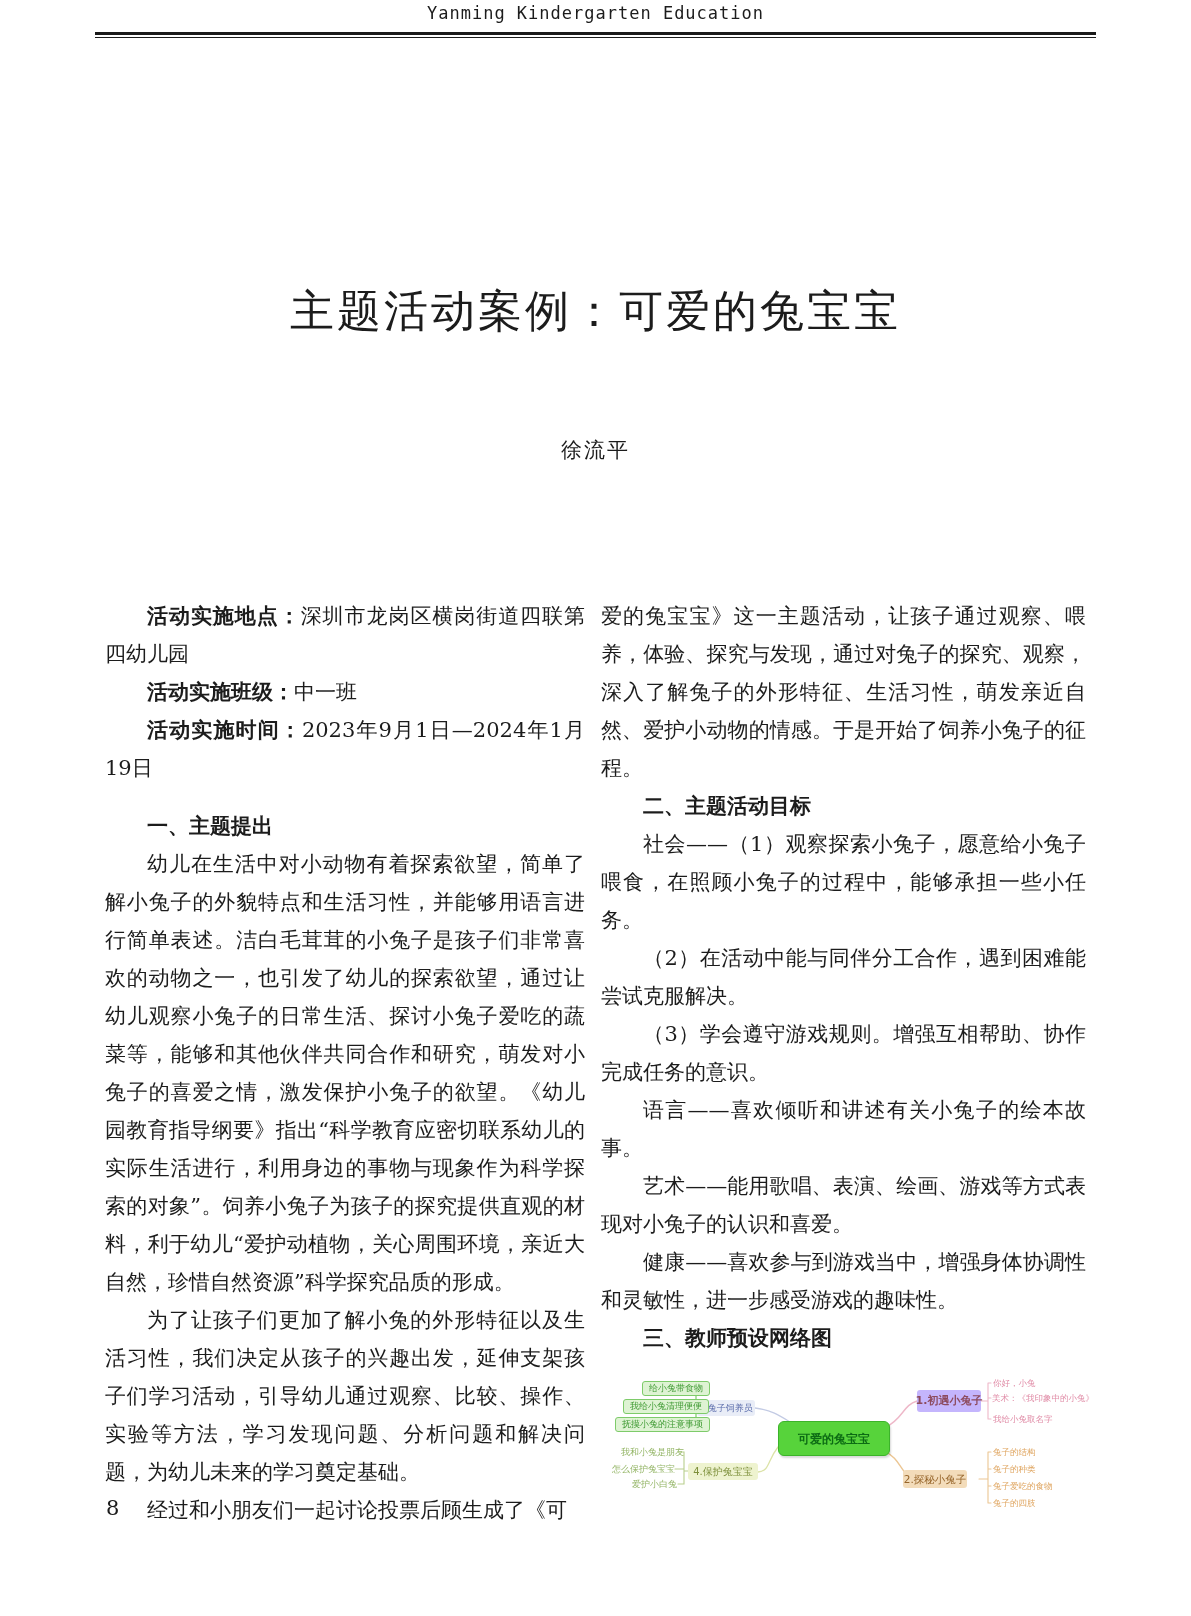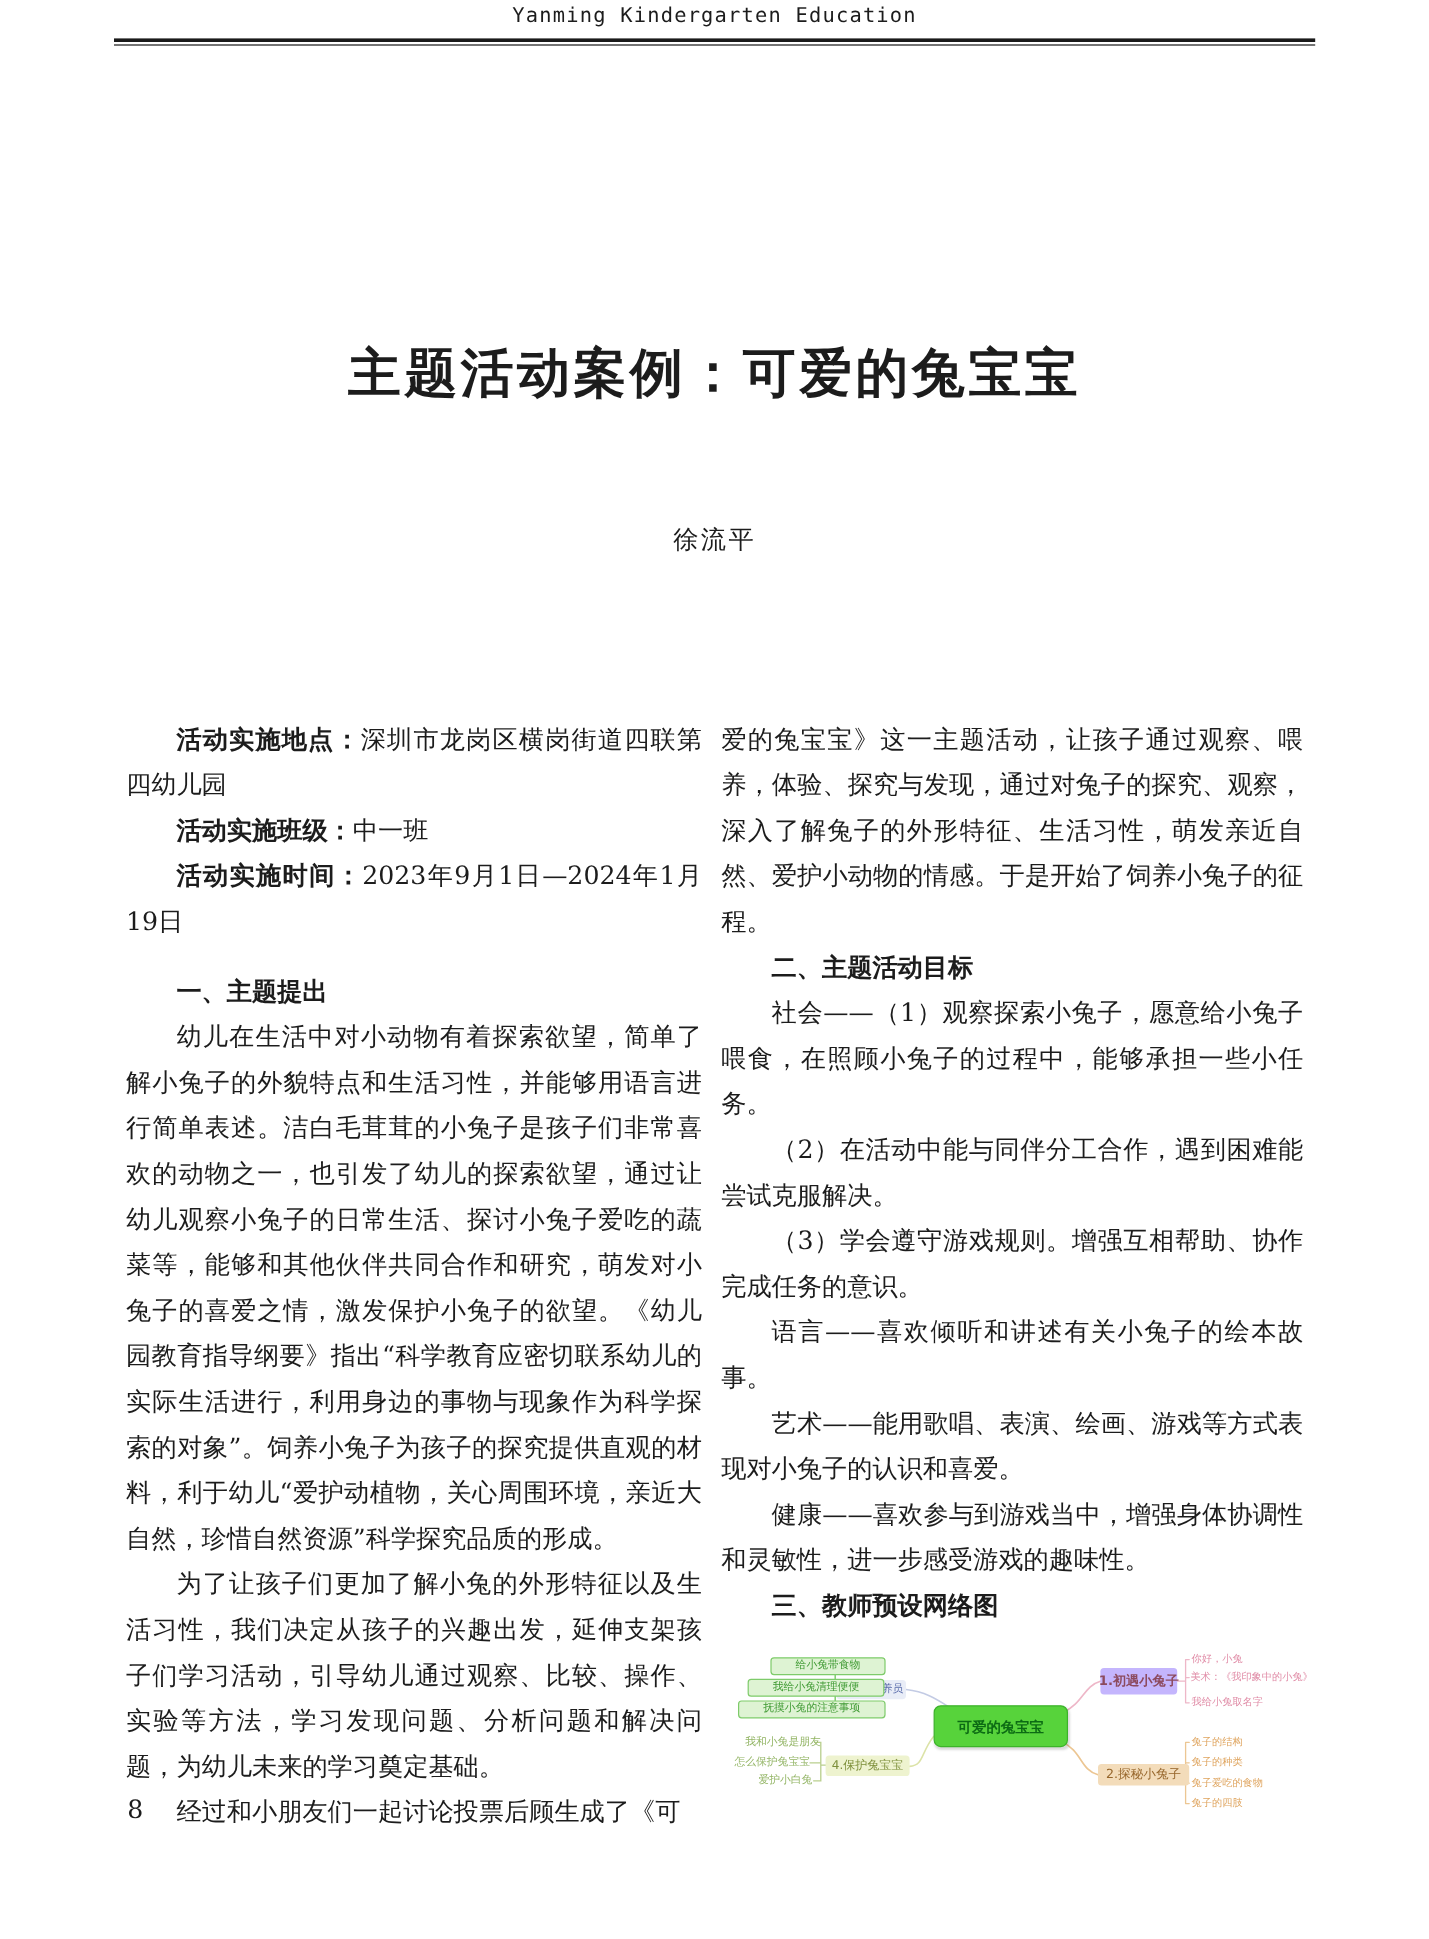--- a/index.html
+++ b/index.html
@@ -20,7 +20,7 @@
   
   .title{
     position:absolute;left:0;top:282px;width:1191px;
-    text-align:center;font-size:44px;font-weight:bold;letter-spacing:3px;
+    text-align:center;font-size:44px;font-weight:normal;letter-spacing:3px;
     font-family:"DejaVu Serif","Liberation Serif",serif;
   }
   .author{

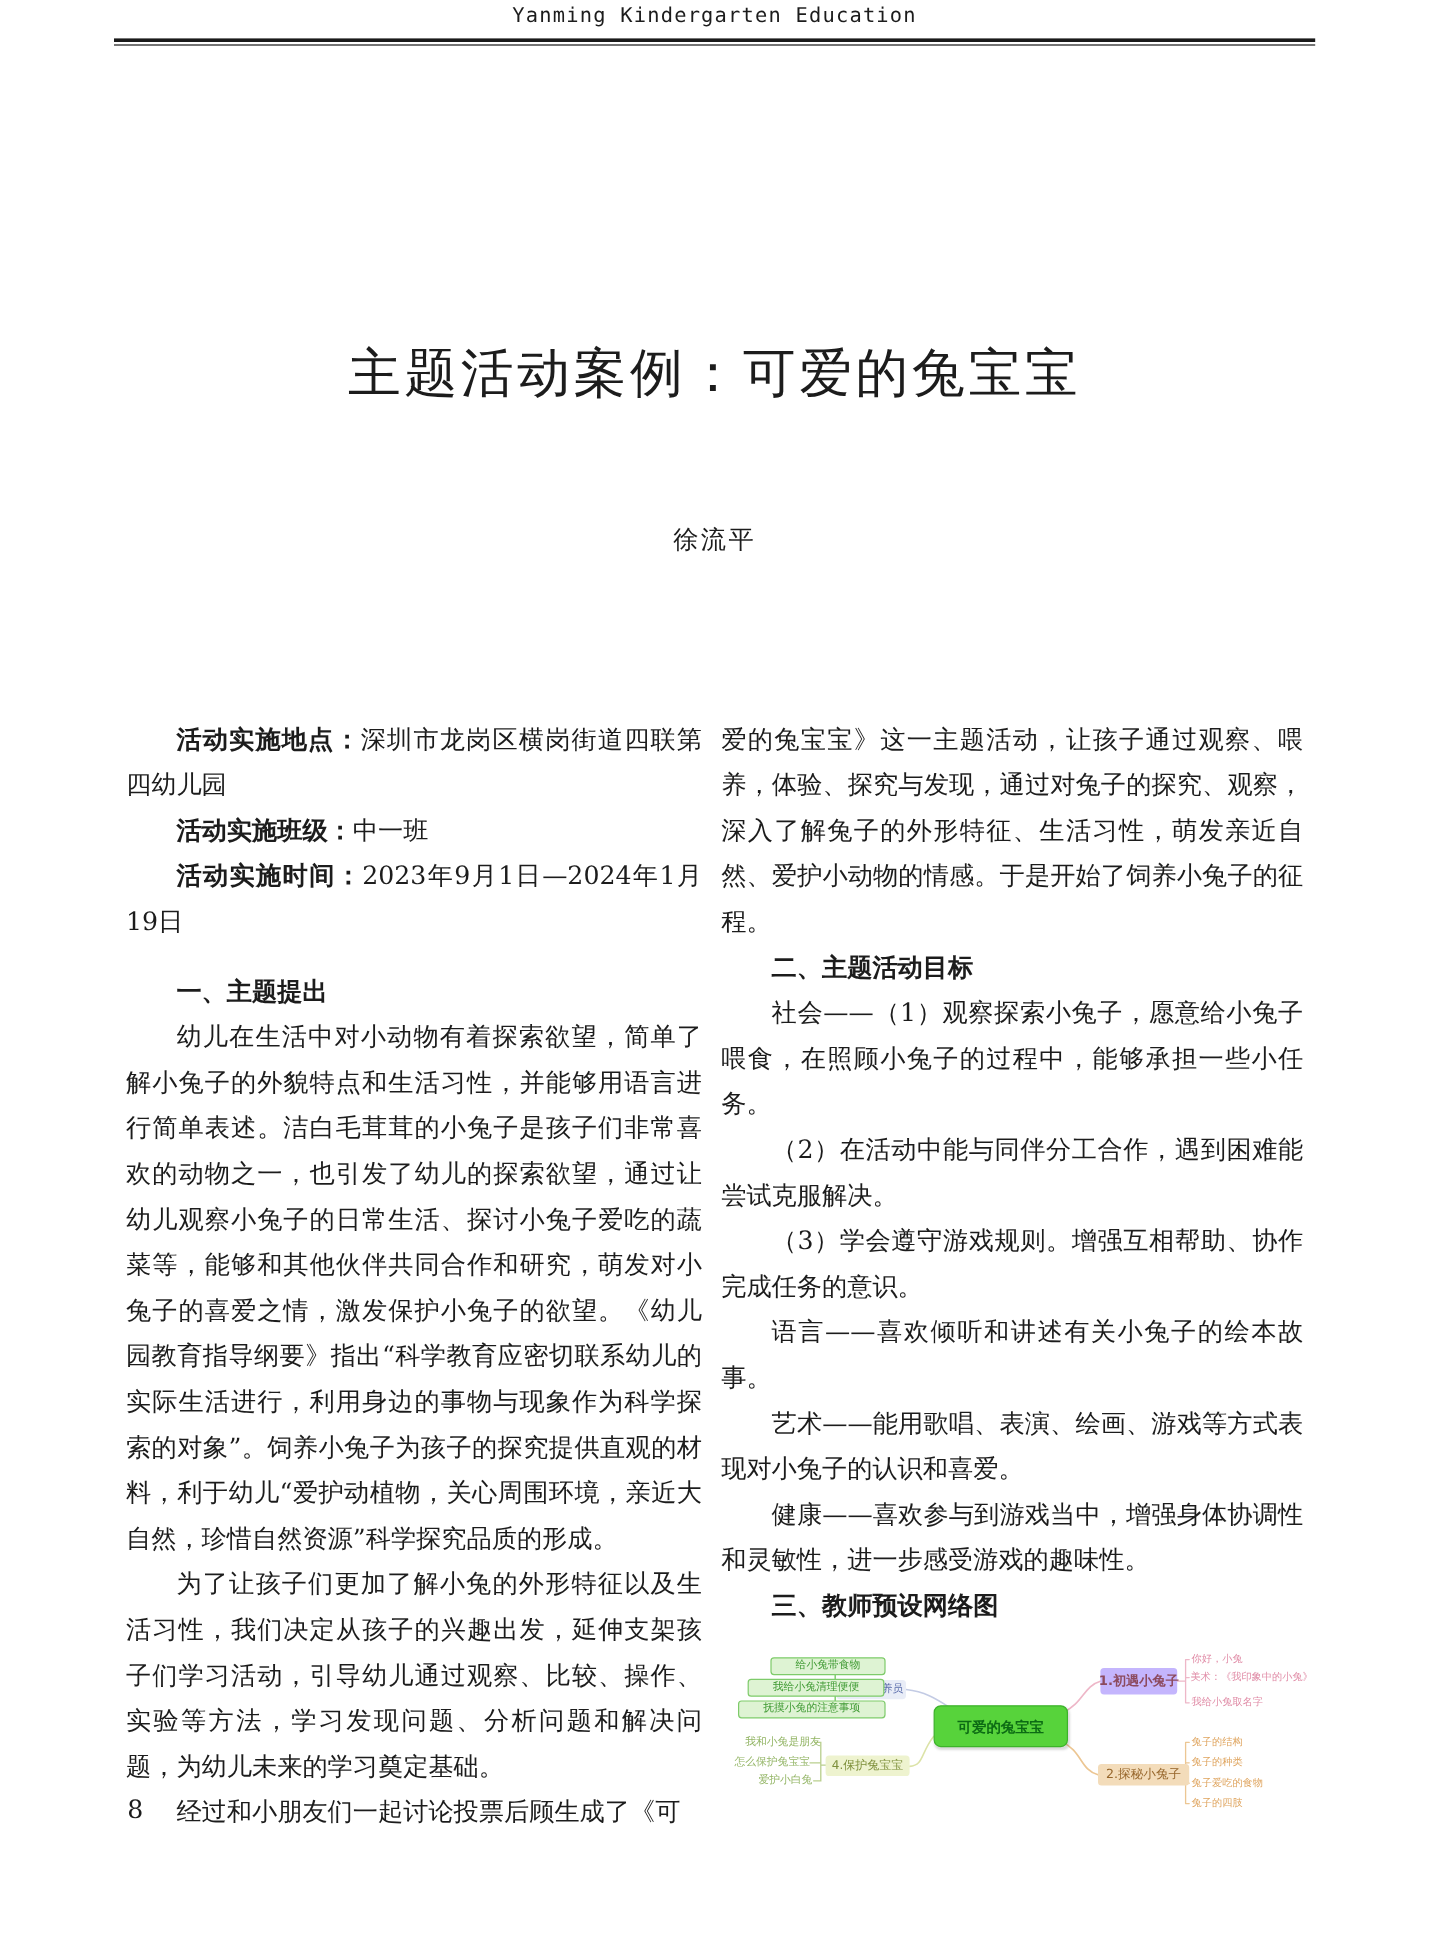--- a/index.html
+++ b/index.html
@@ -66,7 +66,7 @@
   .leaf{position:absolute;white-space:nowrap;line-height:1;}
   .leaf-box{
     background:#def3d3;border:1px solid #7ecb6a;border-radius:3px;
-    color:#3f9a33;font-size:9px;padding:2px 20px;
+    color:#3f9a33;font-size:9px;padding:2px 6px;
   }
   .leaf-b1{color:#e08ba6;font-size:8.5px;}
   .leaf-b2{color:#dfa45e;font-size:8.5px;}

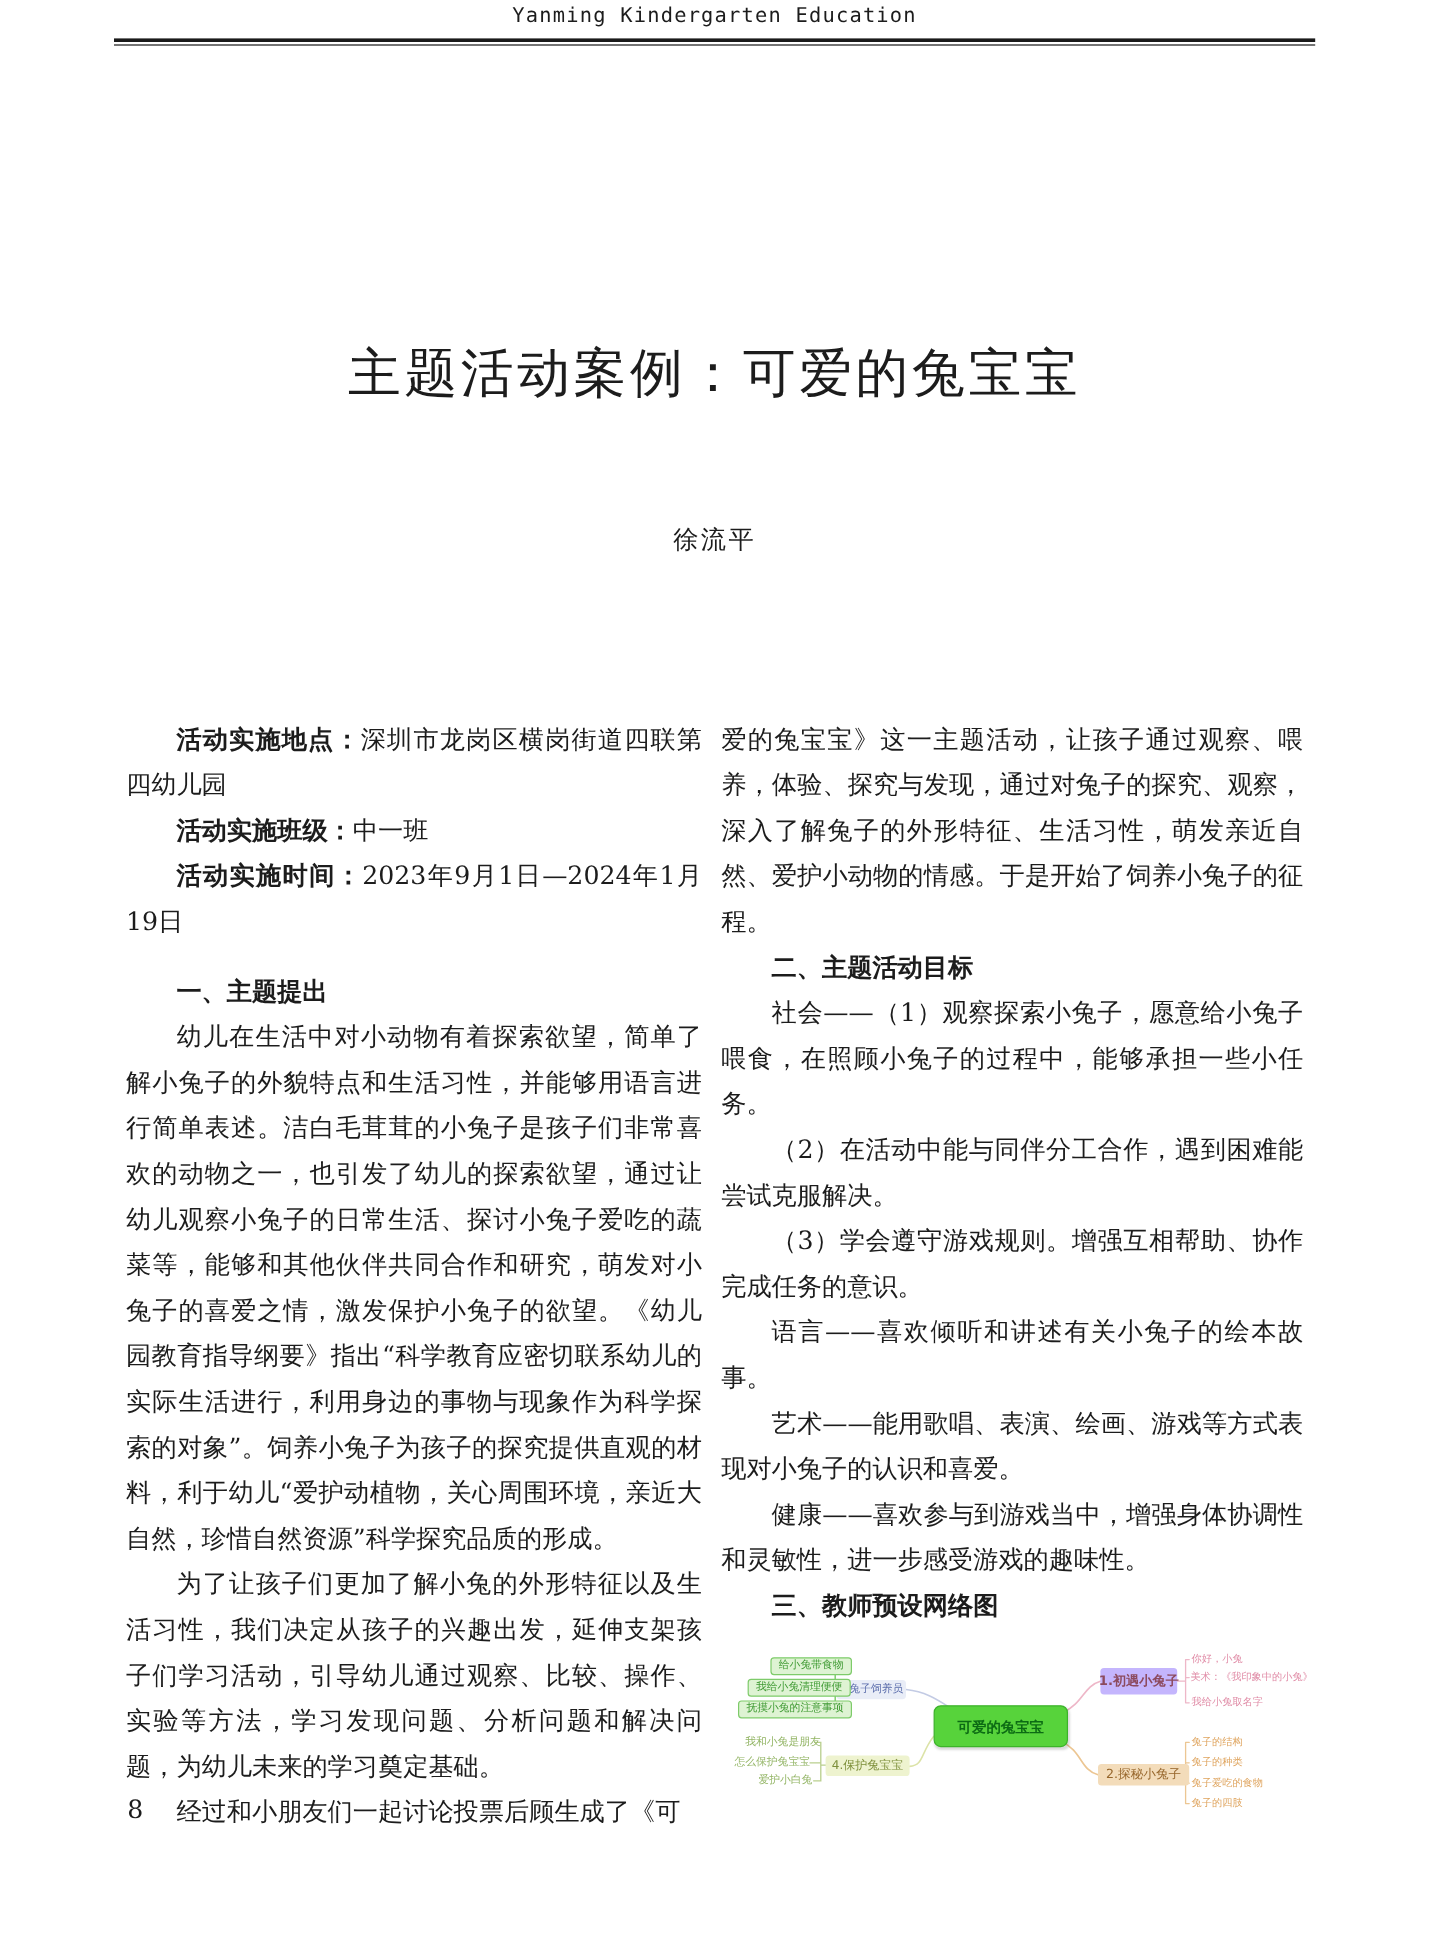--- a/index.html
+++ b/index.html
@@ -60,7 +60,7 @@
     white-space:nowrap;
   }
   .mm-b1{left:320px;top:21px;width:64px;height:22px;background:#c4b5fd;color:#8c4a5e;font-size:11px;font-weight:bold;}
-  .mm-b2{left:318px;top:101px;width:76px;height:18px;background:#f3dcba;color:#96652a;font-size:10.5px;}
+  .mm-b2{left:306px;top:101px;width:64px;height:18px;background:#f3dcba;color:#96652a;font-size:10.5px;}
   .mm-b3{left:100px;top:31px;width:58px;height:16px;background:#e9edf7;color:#5a6cab;font-size:9px;}
   .mm-b4{left:91px;top:94px;width:70px;height:17px;background:#eef3cf;color:#7d8f3a;font-size:10px;}
   .leaf{position:absolute;white-space:nowrap;line-height:1;}

